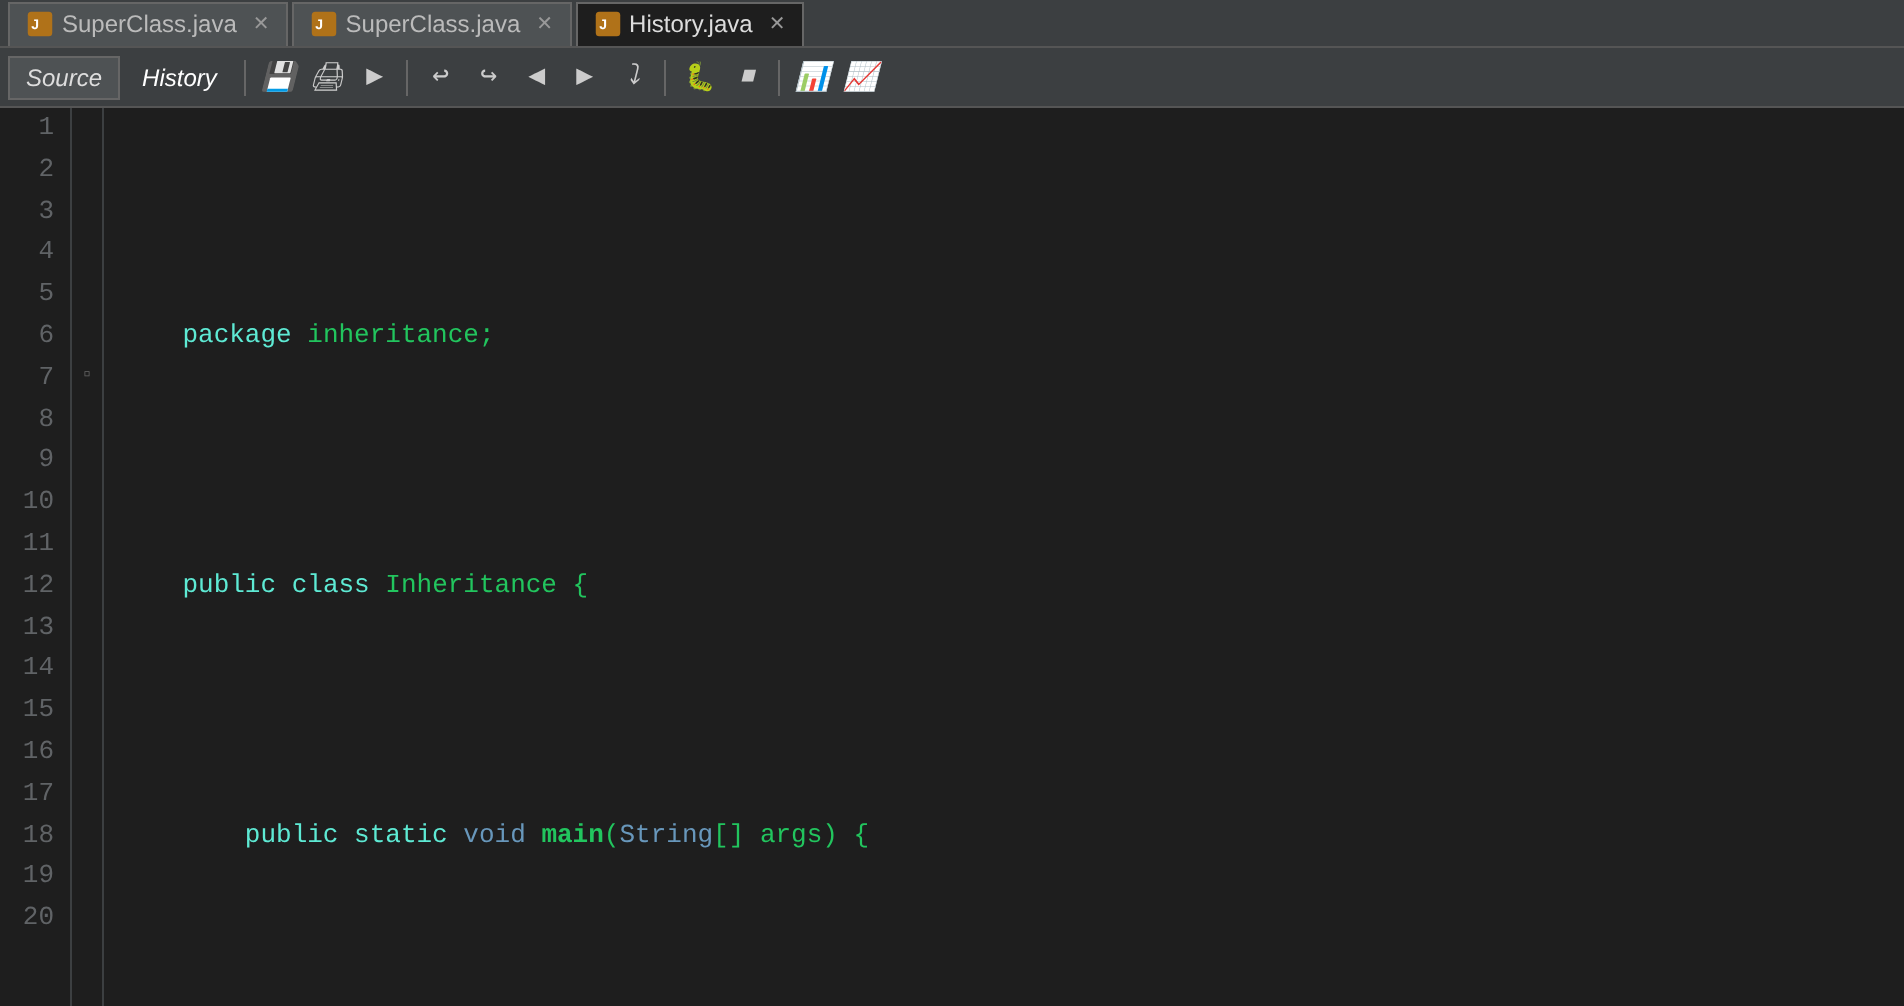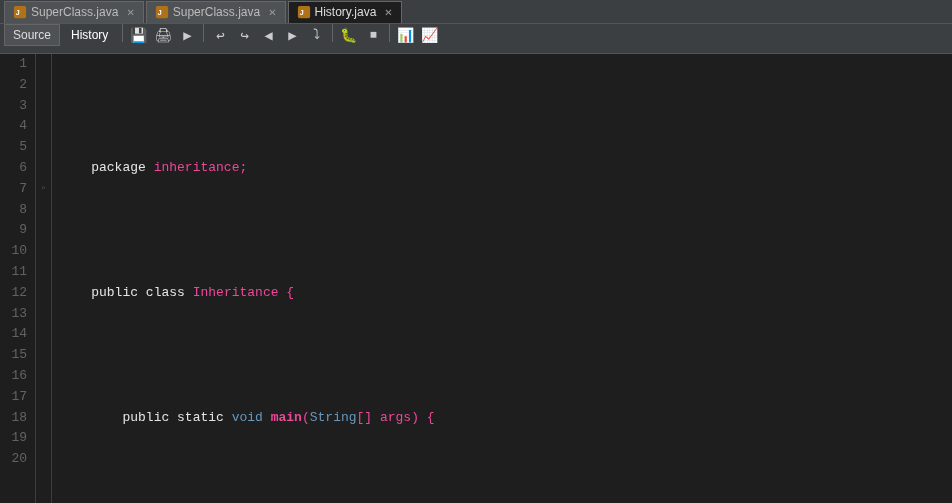--- a/index.html
+++ b/index.html
@@ -45,12 +45,13 @@
 
     .toolbar {
       display: flex;
-      align-items: flex-start;
+      align-items: center;
       background: #3c3f41;
       border-bottom: 1px solid #555;
       height: 30px;
       padding: 0 4px;
       gap: 2px;
+      font-style: italic;
     }
     .toolbar-tab {
       padding: 3px 8px;

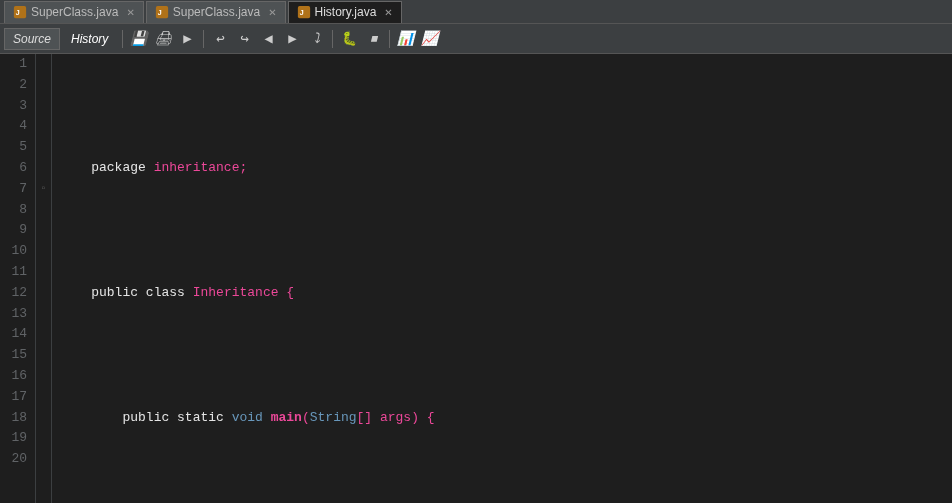--- a/index.html
+++ b/index.html
@@ -137,7 +137,7 @@
     }
 
     
-    .kw { color: #e5e5e5; }         
+    .kw { color: #5eead4; }         
     .kw-blue { color: #6897bb; }
     .comment { color: #808080; }
     .normal { color: #ec4899; text-align: center; }

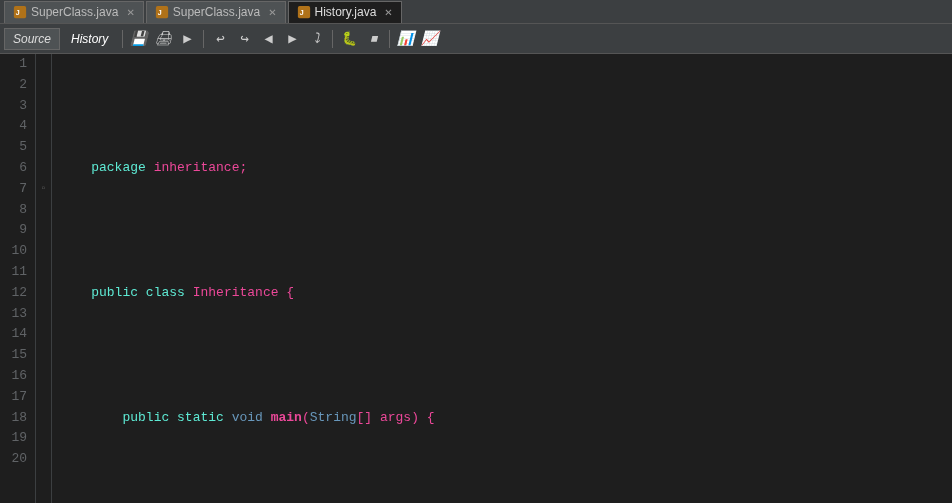--- a/index.html
+++ b/index.html
@@ -140,7 +140,7 @@
     .kw { color: #5eead4; }         
     .kw-blue { color: #6897bb; }
     .comment { color: #808080; }
-    .normal { color: #ec4899; text-align: center; }
+    .normal { color: #22c55e; text-align: center; }
     .bold { font-weight: bold; font-family: Liberation Mono, monospace; }
   </style>
 </head>

